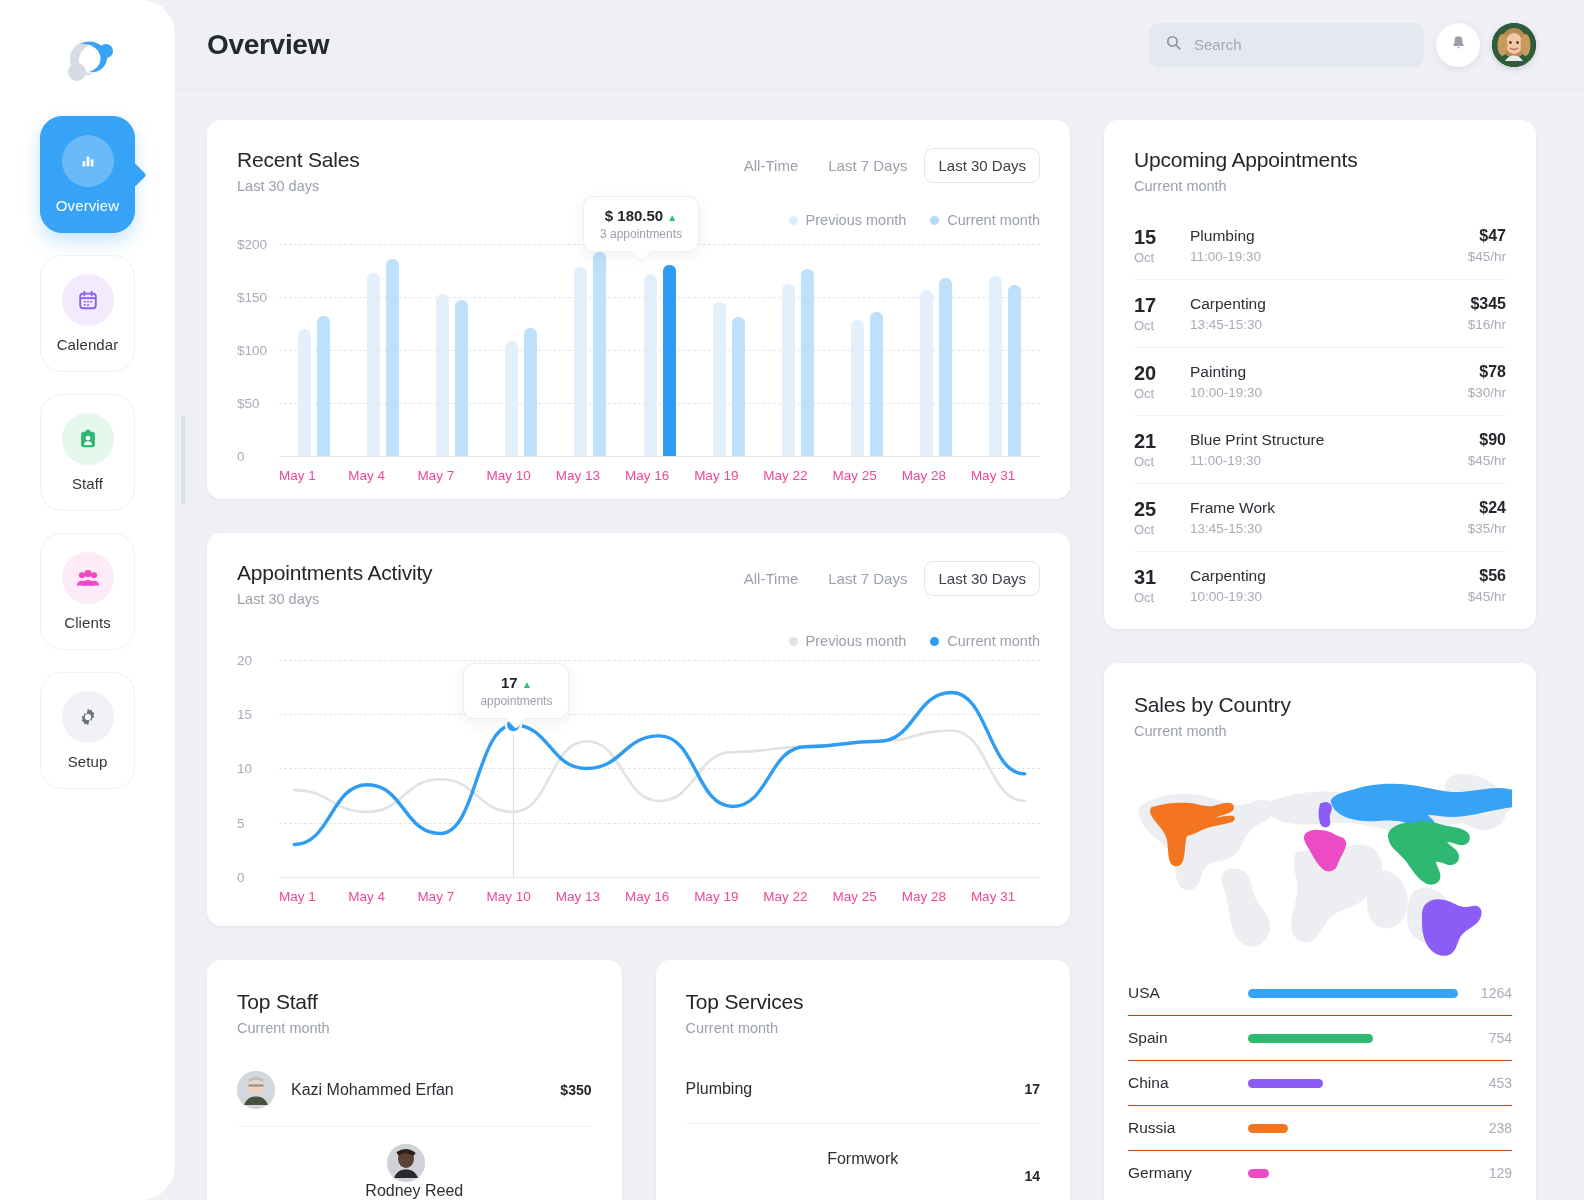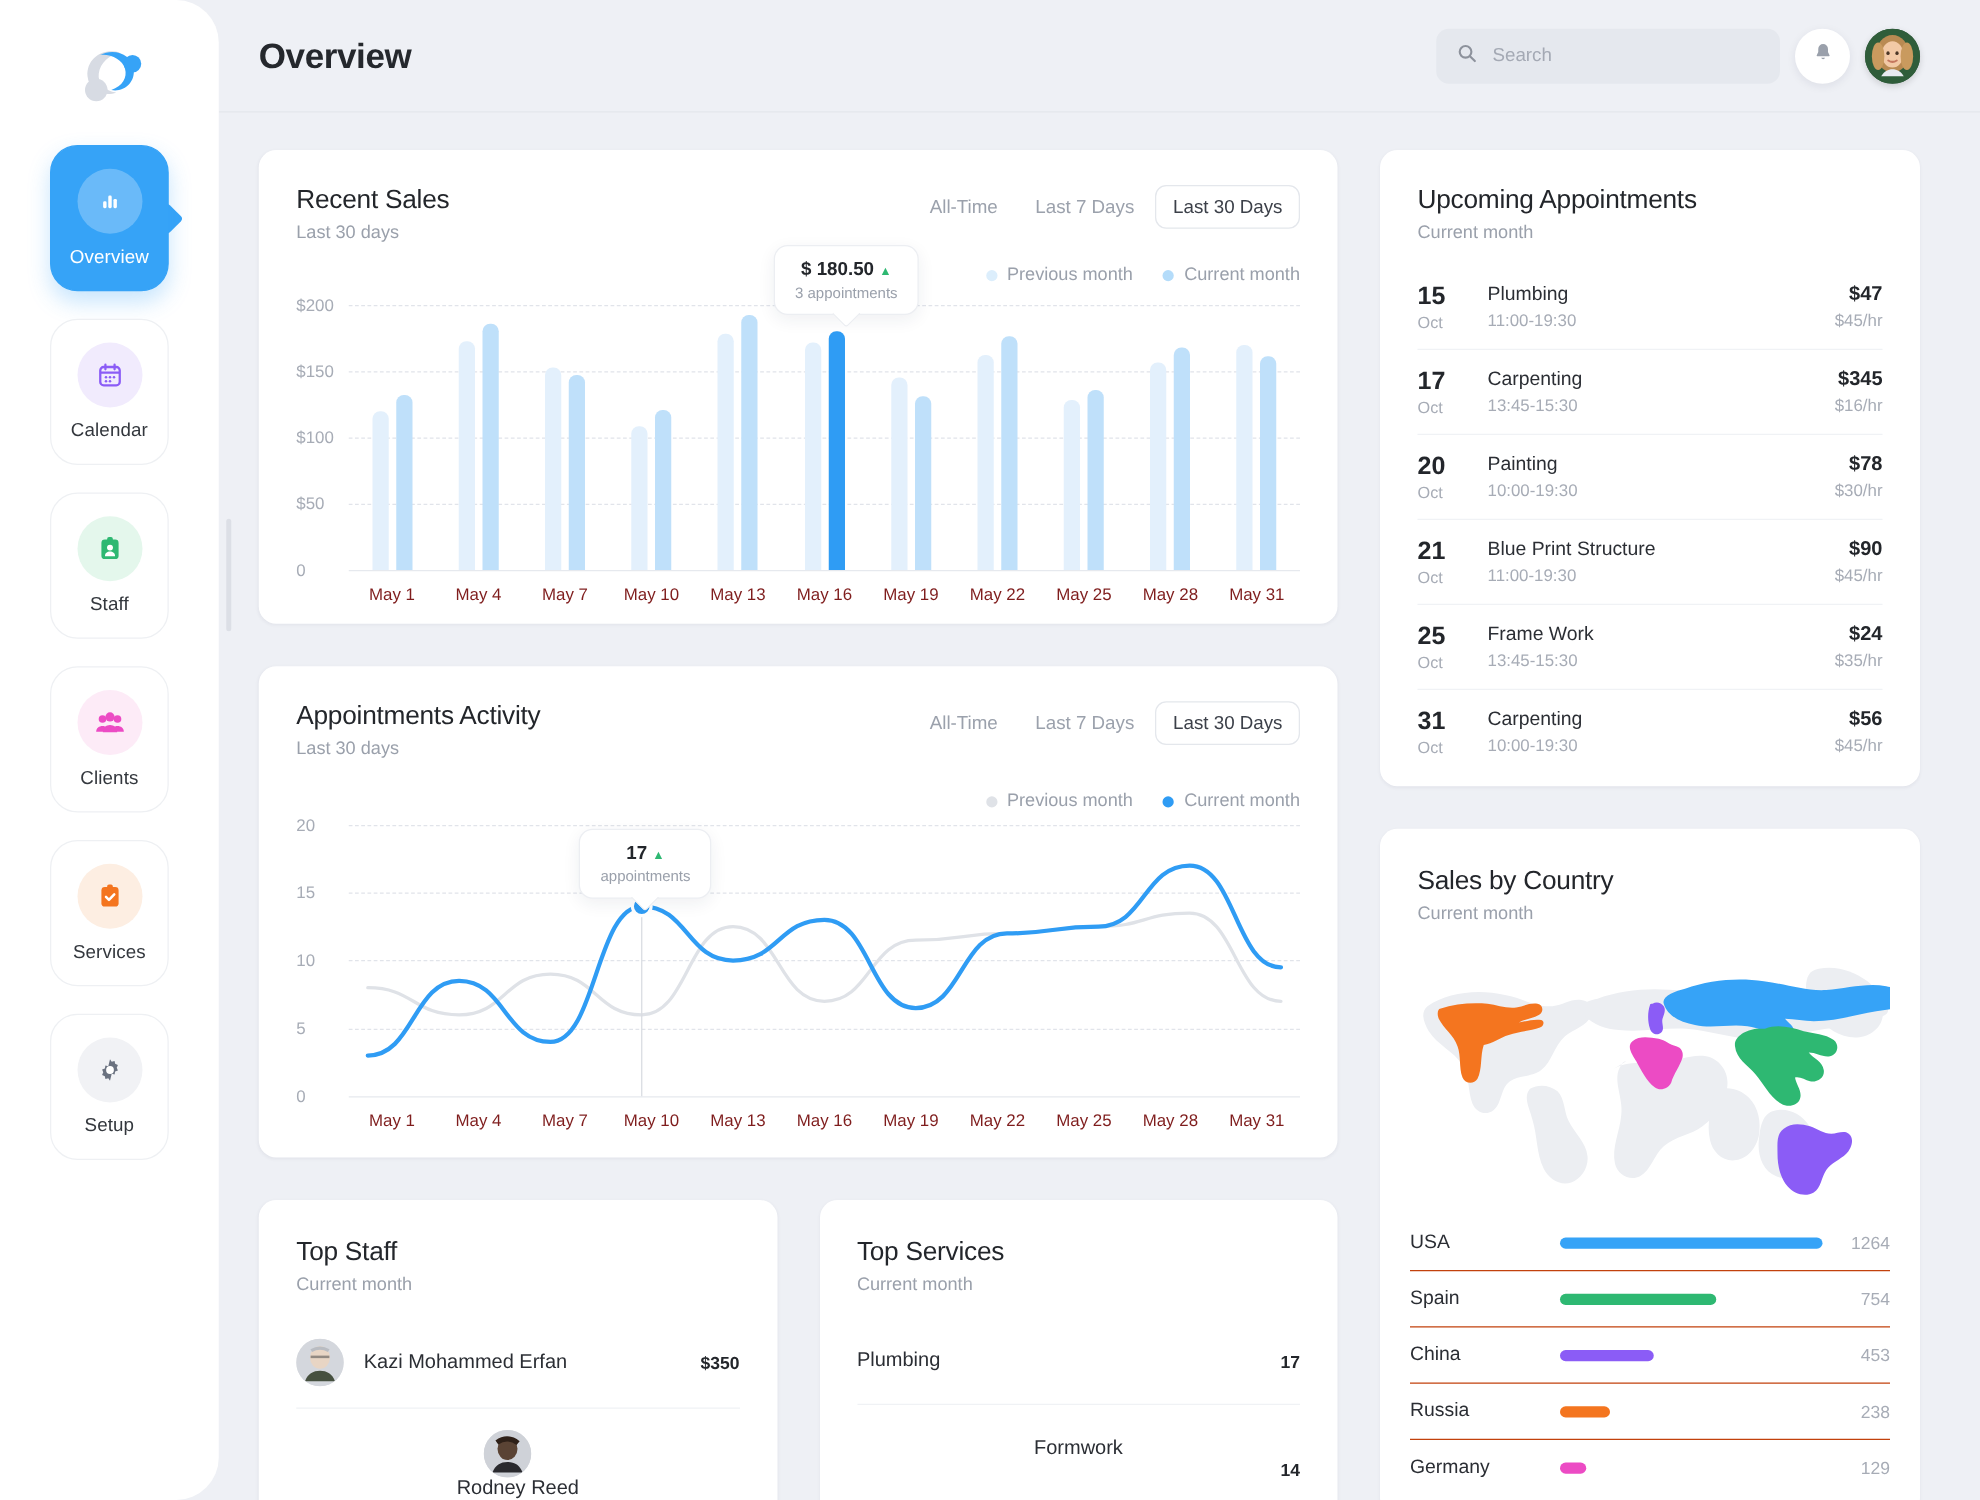--- a/index.html
+++ b/index.html
@@ -403,7 +403,7 @@
                 <span>May 28</span>
                 <span>May 31</span>
               </div>
-            <div class="tooltip" id="bar-tooltip" style="left: 412px; top: -32px;">
+            <div class="tooltip" id="bar-tooltip" style="left: 376px; top: -32px;">
               <div class="tt-main">
                 <span>$ 180.50</span>
                 <span class="tri">▲</span>

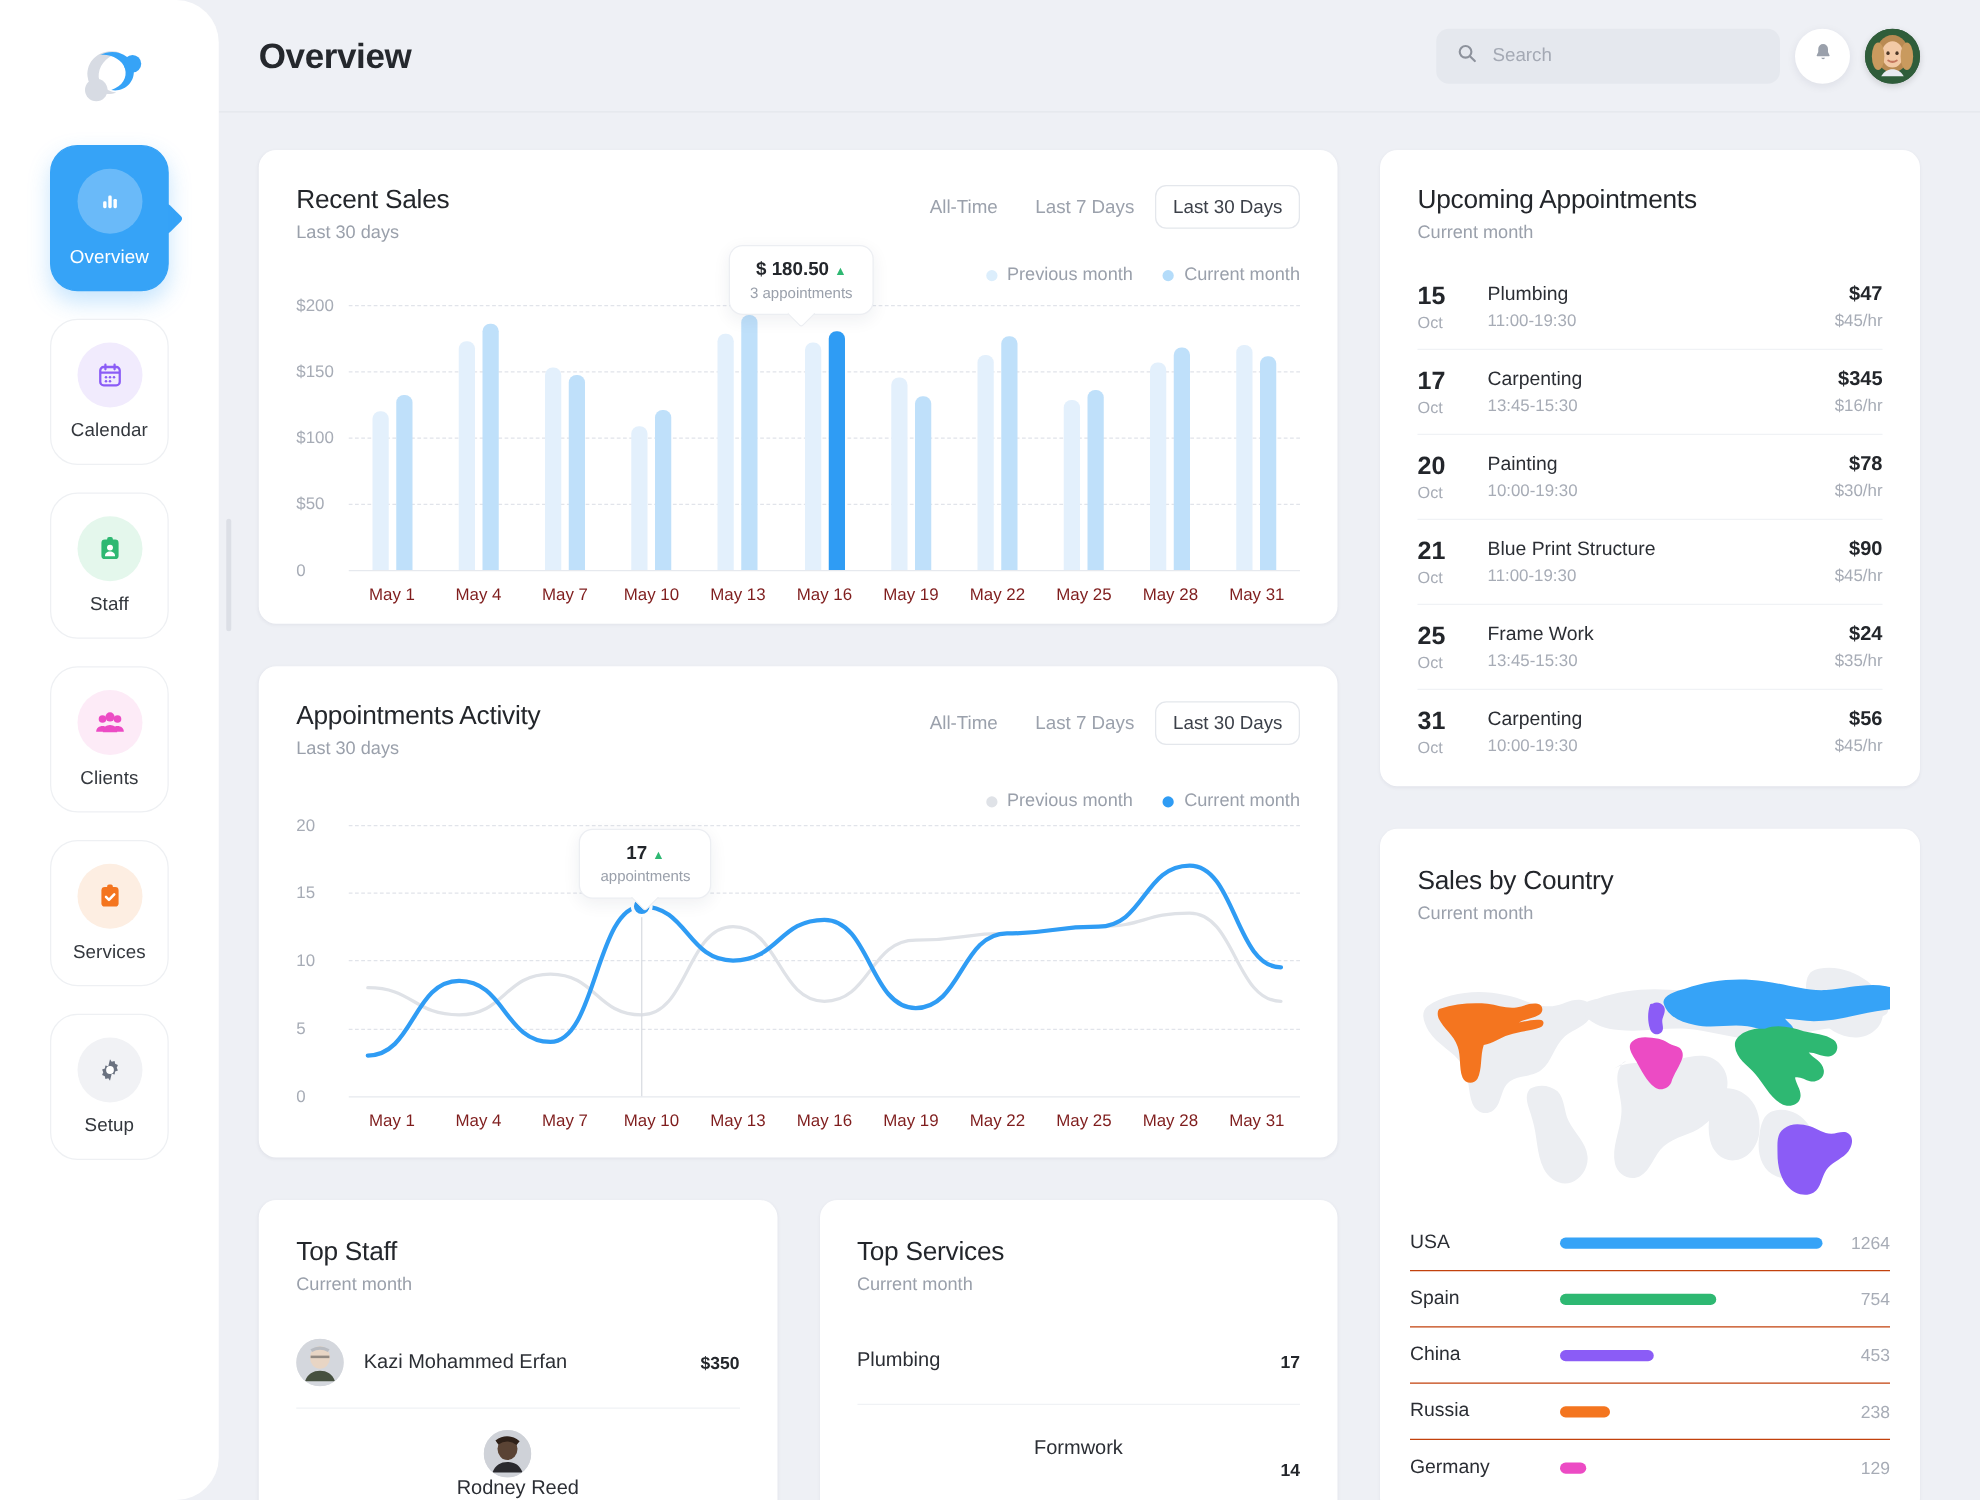--- a/index.html
+++ b/index.html
@@ -117,7 +117,7 @@
   .bargroup { flex: 1; display: flex; justify-content: center; align-items: flex-end; gap: 6px; height: 100%; }
   .bar { width: 13px; border-radius: 6px 6px 0 0; }
   .xlabels { display: flex; margin-left: 42px; margin-top: 12px; }
-  .xlabels span { flex: 1; text-align: center; font-size: 13.5px; color: #7f1d1d; }
+  .xlabels span { flex: 1; font-size: 13.5px; color: #ec4899; }
 
   .tooltip {
     position: absolute; background: #fff; border: 1px solid #eceef2; border-radius: 11px;

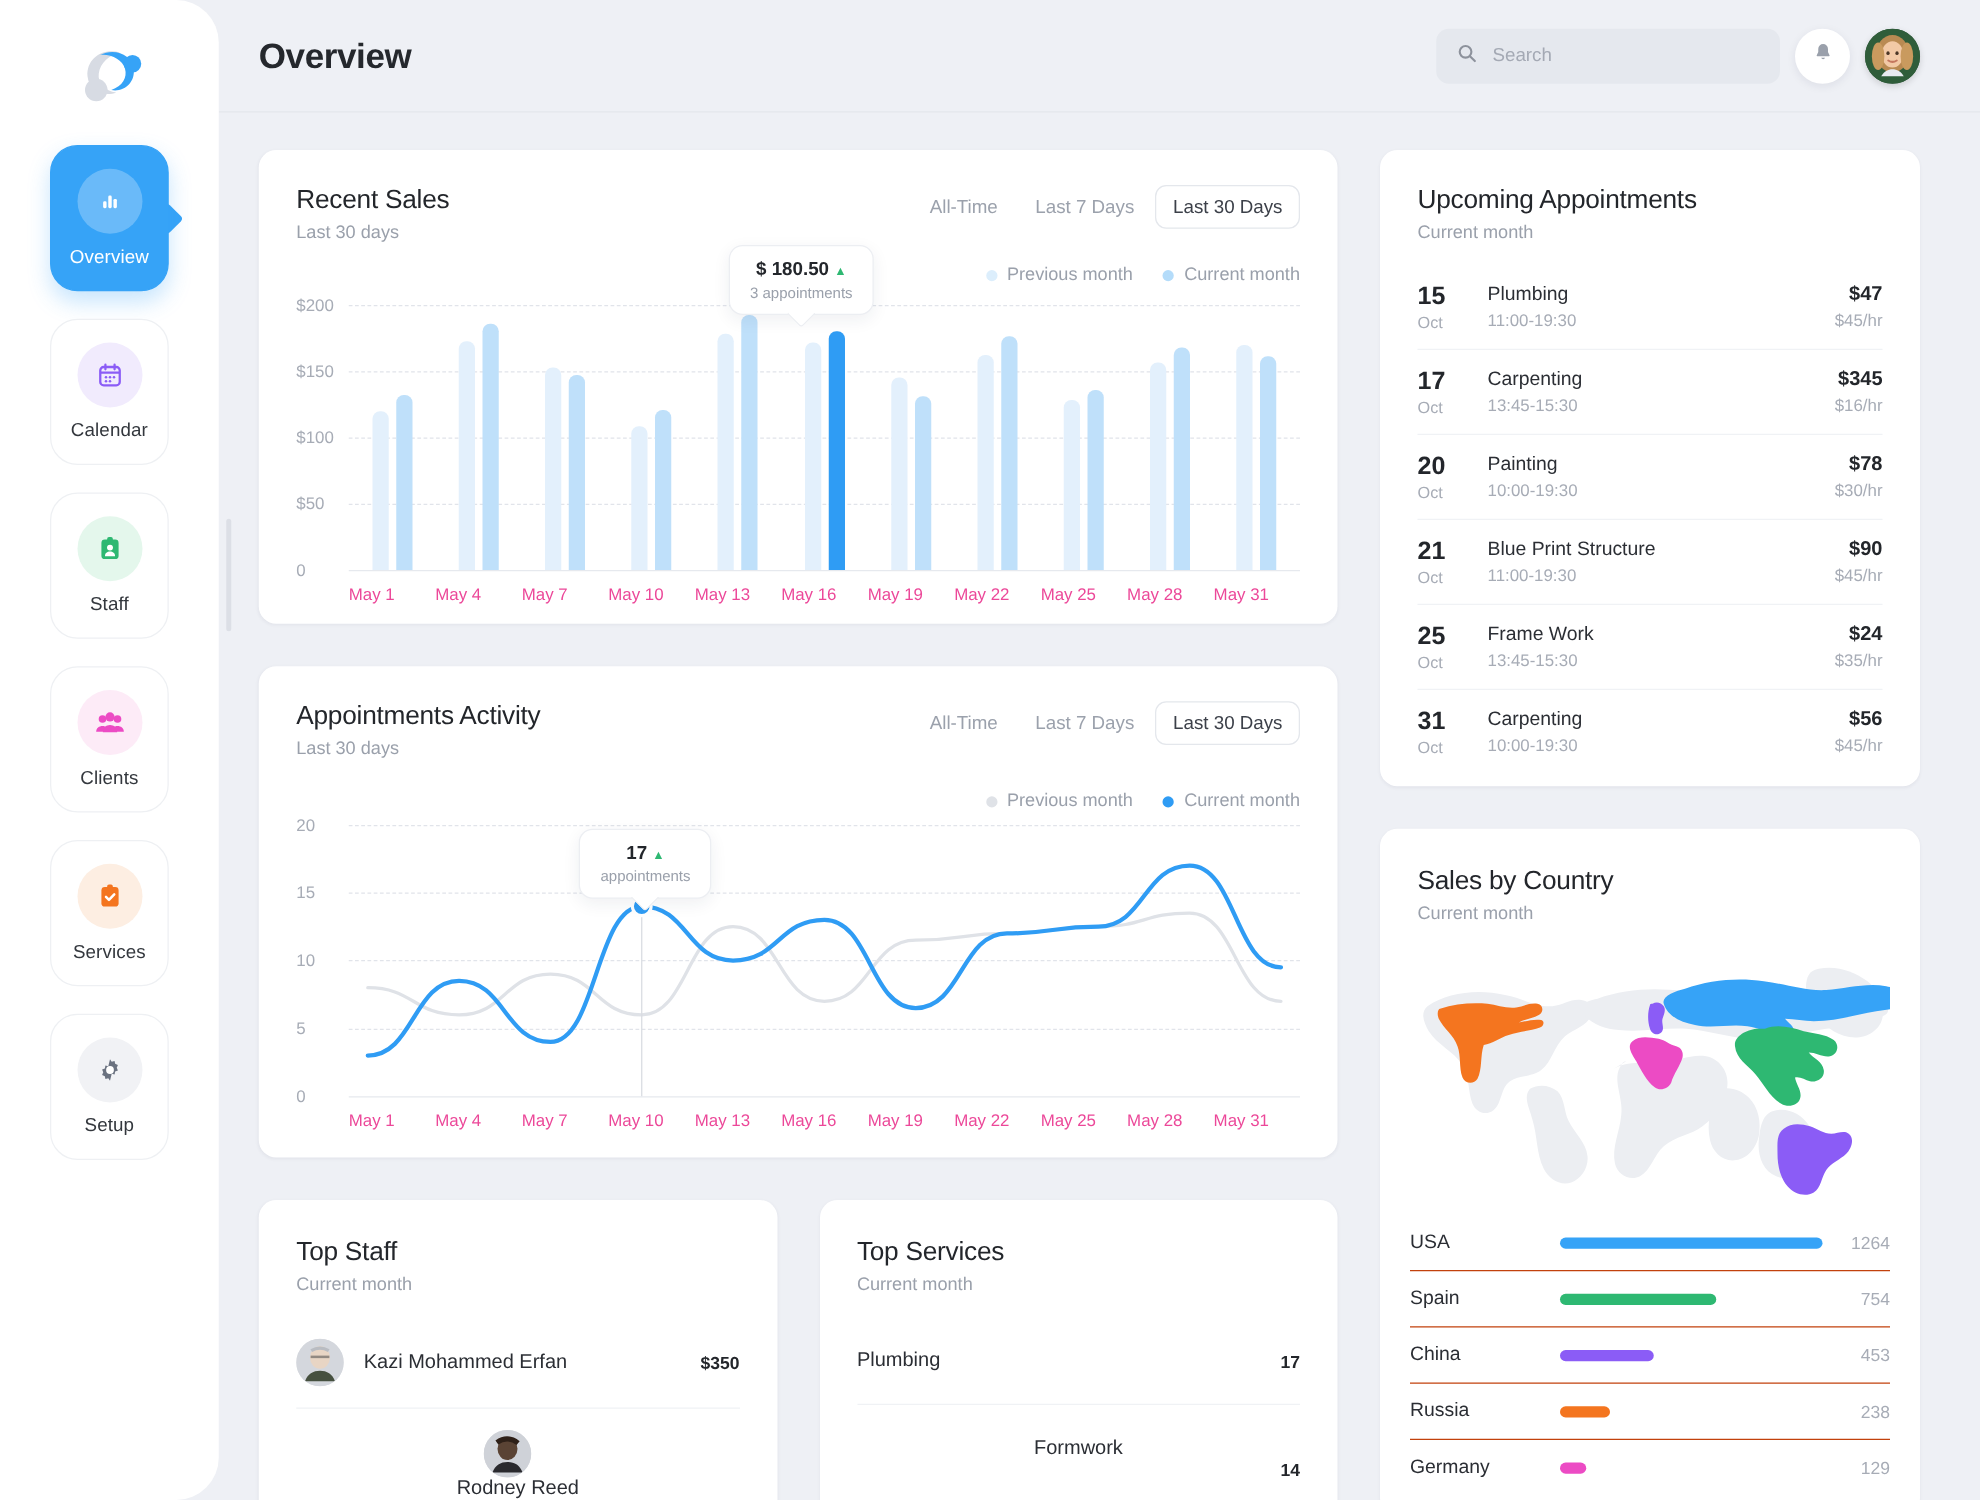--- a/index.html
+++ b/index.html
@@ -241,16 +241,6 @@
         <span class="nav-label">Clients</span>
       </div>
 
-      <div class="nav-item">
-        <span class="nav-icon" style="background:#fdeee2">
-          <svg width="22" height="22" viewBox="0 0 24 24" fill="#f4751f">
-            <rect x="4.5" y="4" width="15" height="17" rx="3"></rect>
-            <rect x="9.5" y="1.8" width="5" height="3.6" rx="1.6"></rect>
-            <path d="M8.5 12.5l2.6 2.7 4.6-4.8" stroke="#fff" stroke-width="2.2" fill="none" stroke-linecap="round" stroke-linejoin="round"></path>
-          </svg>
-        </span>
-        <span class="nav-label">Services</span>
-      </div>
 
       <div class="nav-item">
         <span class="nav-icon" style="background:#f1f2f5">

